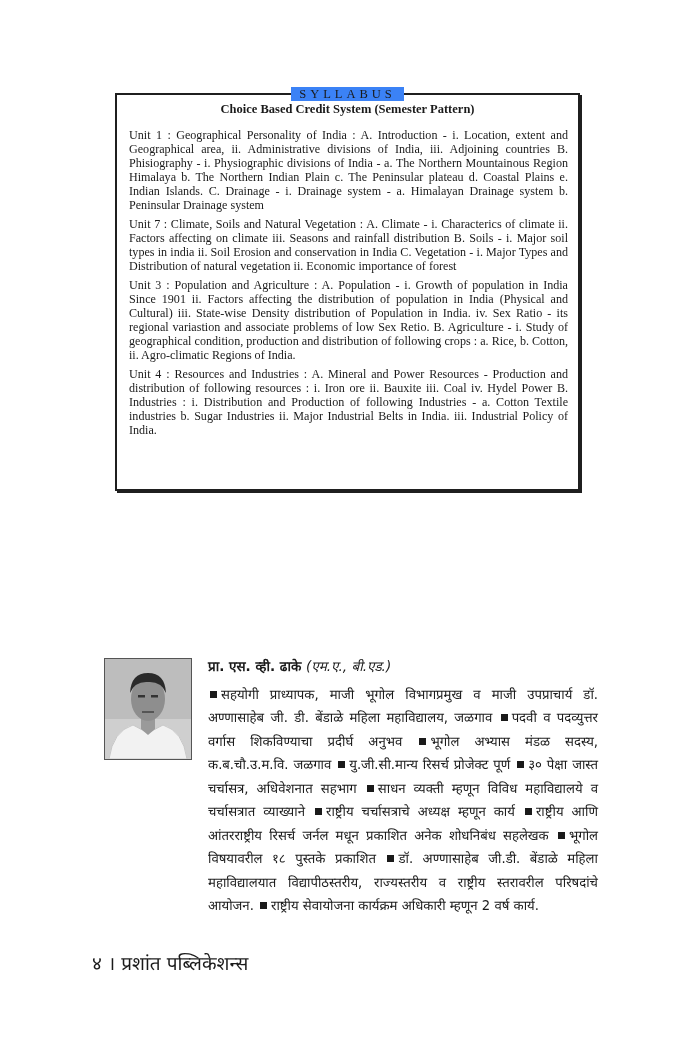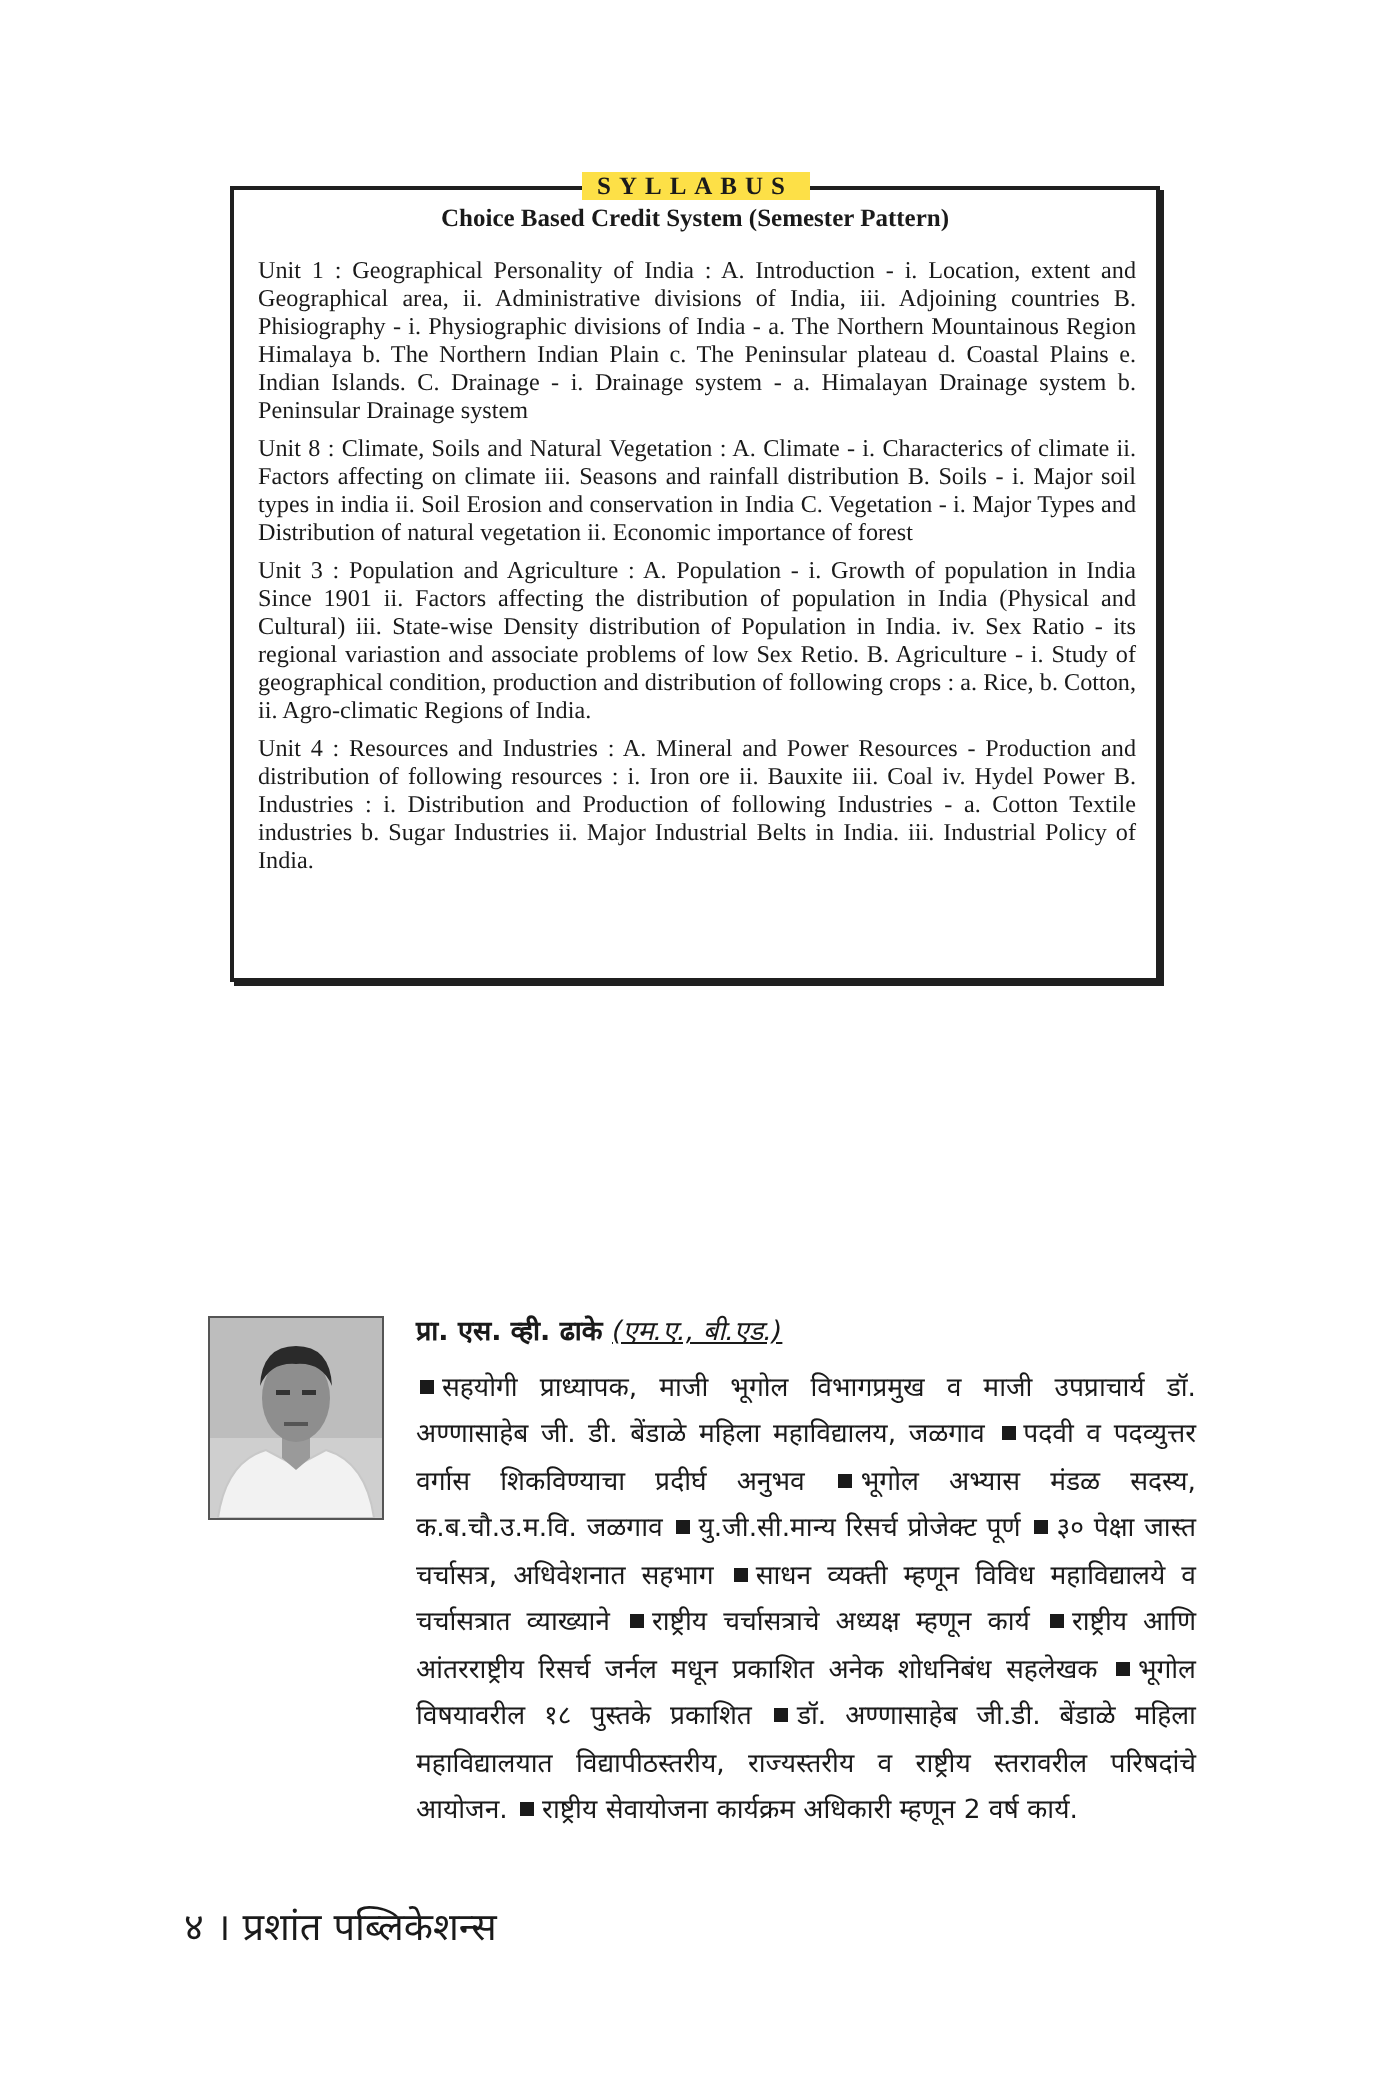--- a/index.html
+++ b/index.html
@@ -8,7 +8,7 @@
   .syllabus-box { position: absolute; left: 115px; top: 93px; width: 465px; height: 398px;
                   border: 2px solid #1f1f1f; box-shadow: 2px 2px 0 #1f1f1f; box-sizing: border-box; }
   .syllabus-title { position: absolute; left: 0; right: 0; top: -11px; text-align: center; }
-  .syllabus-title span { background: #fde047; padding: 0 8px; font-weight: bold; letter-spacing: 4px;
+  .syllabus-title span { background: #3b82f6; padding: 0 8px; font-weight: normal; letter-spacing: 4px;
                          font-size: 12.5px; }
   .subtitle { position: absolute; left: 0; right: 0; top: 7px; text-align: center; font-weight: bold;
               font-size: 12.5px; }

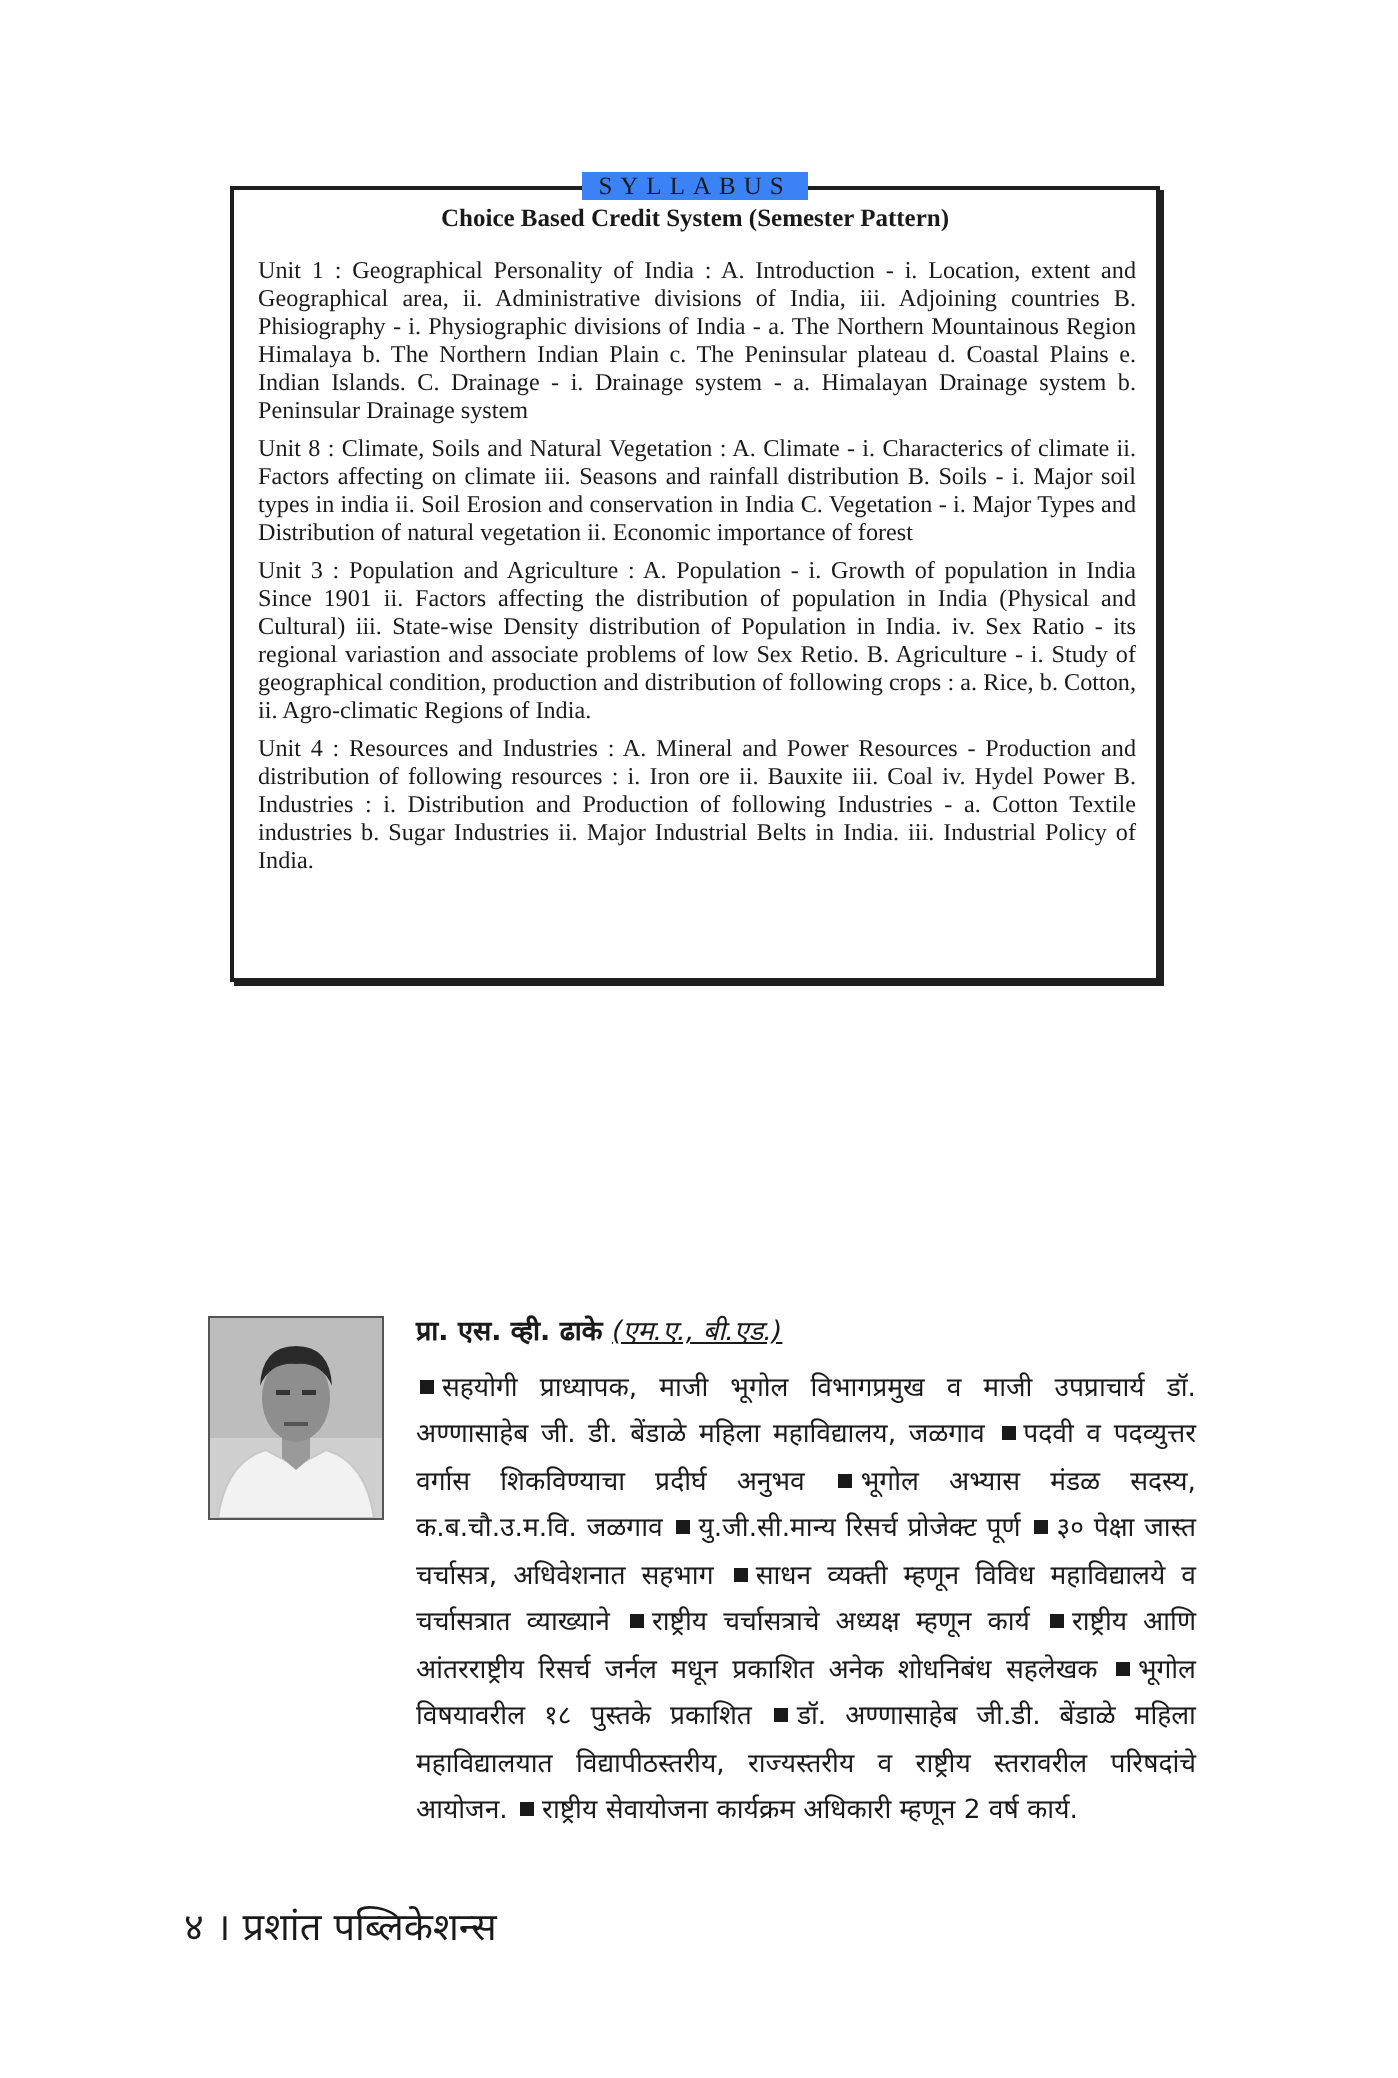--- a/index.html
+++ b/index.html
@@ -37,7 +37,7 @@
   <div class="subtitle">Choice Based Credit System (Semester Pattern)</div>
   <div class="units">
     <p class="unit"><b>Unit 1 : Geographical Personality of India :</b><span> A. Introduction - i. Location, extent and Geographical area, ii. Administrative divisions of India, iii. Adjoining countries B. Phisiography - i. Physiographic divisions of India - a. The Northern Mountainous Region Himalaya b. The Northern Indian Plain c. The Peninsular plateau d. Coastal Plains e. Indian Islands. C. Drainage - i. Drainage system - a. Himalayan Drainage system b. Peninsular Drainage system</span></p>
-    <p class="unit"><b>Unit 8 : Climate, Soils and Natural Vegetation :</b><span> A. Climate - i. Characterics of climate ii. Factors affecting on climate iii. Seasons and rainfall distribution B. Soils - i. Major soil types in india ii. Soil Erosion and conservation in India C. Vegetation - i. Major Types and Distribution of natural vegetation ii. Economic importance of forest</span></p>
+    <p class="unit"><b>Unit 7 : Climate, Soils and Natural Vegetation :</b><span> A. Climate - i. Characterics of climate ii. Factors affecting on climate iii. Seasons and rainfall distribution B. Soils - i. Major soil types in india ii. Soil Erosion and conservation in India C. Vegetation - i. Major Types and Distribution of natural vegetation ii. Economic importance of forest</span></p>
     <p class="unit"><b>Unit 3 : Population and Agriculture :</b><span> A. Population - i. Growth of population in India Since 1901 ii. Factors affecting the distribution of population in India (Physical and Cultural) iii. State-wise Density distribution of Population in India. iv. Sex Ratio - its regional variastion and associate problems of low Sex Retio. B. Agriculture - i. Study of geographical condition, production and distribution of following crops : a. Rice, b. Cotton, ii. Agro-climatic Regions of India.</span></p>
     <p class="unit"><b>Unit 4 : Resources and Industries :</b><span> A. Mineral and Power Resources - Production and distribution of following resources : i. Iron ore ii. Bauxite iii. Coal iv. Hydel Power B. Industries : i. Distribution and Production of following Industries - a. Cotton Textile industries b. Sugar Industries ii. Major Industrial Belts in India. iii. Industrial Policy of India.</span></p>
   </div>

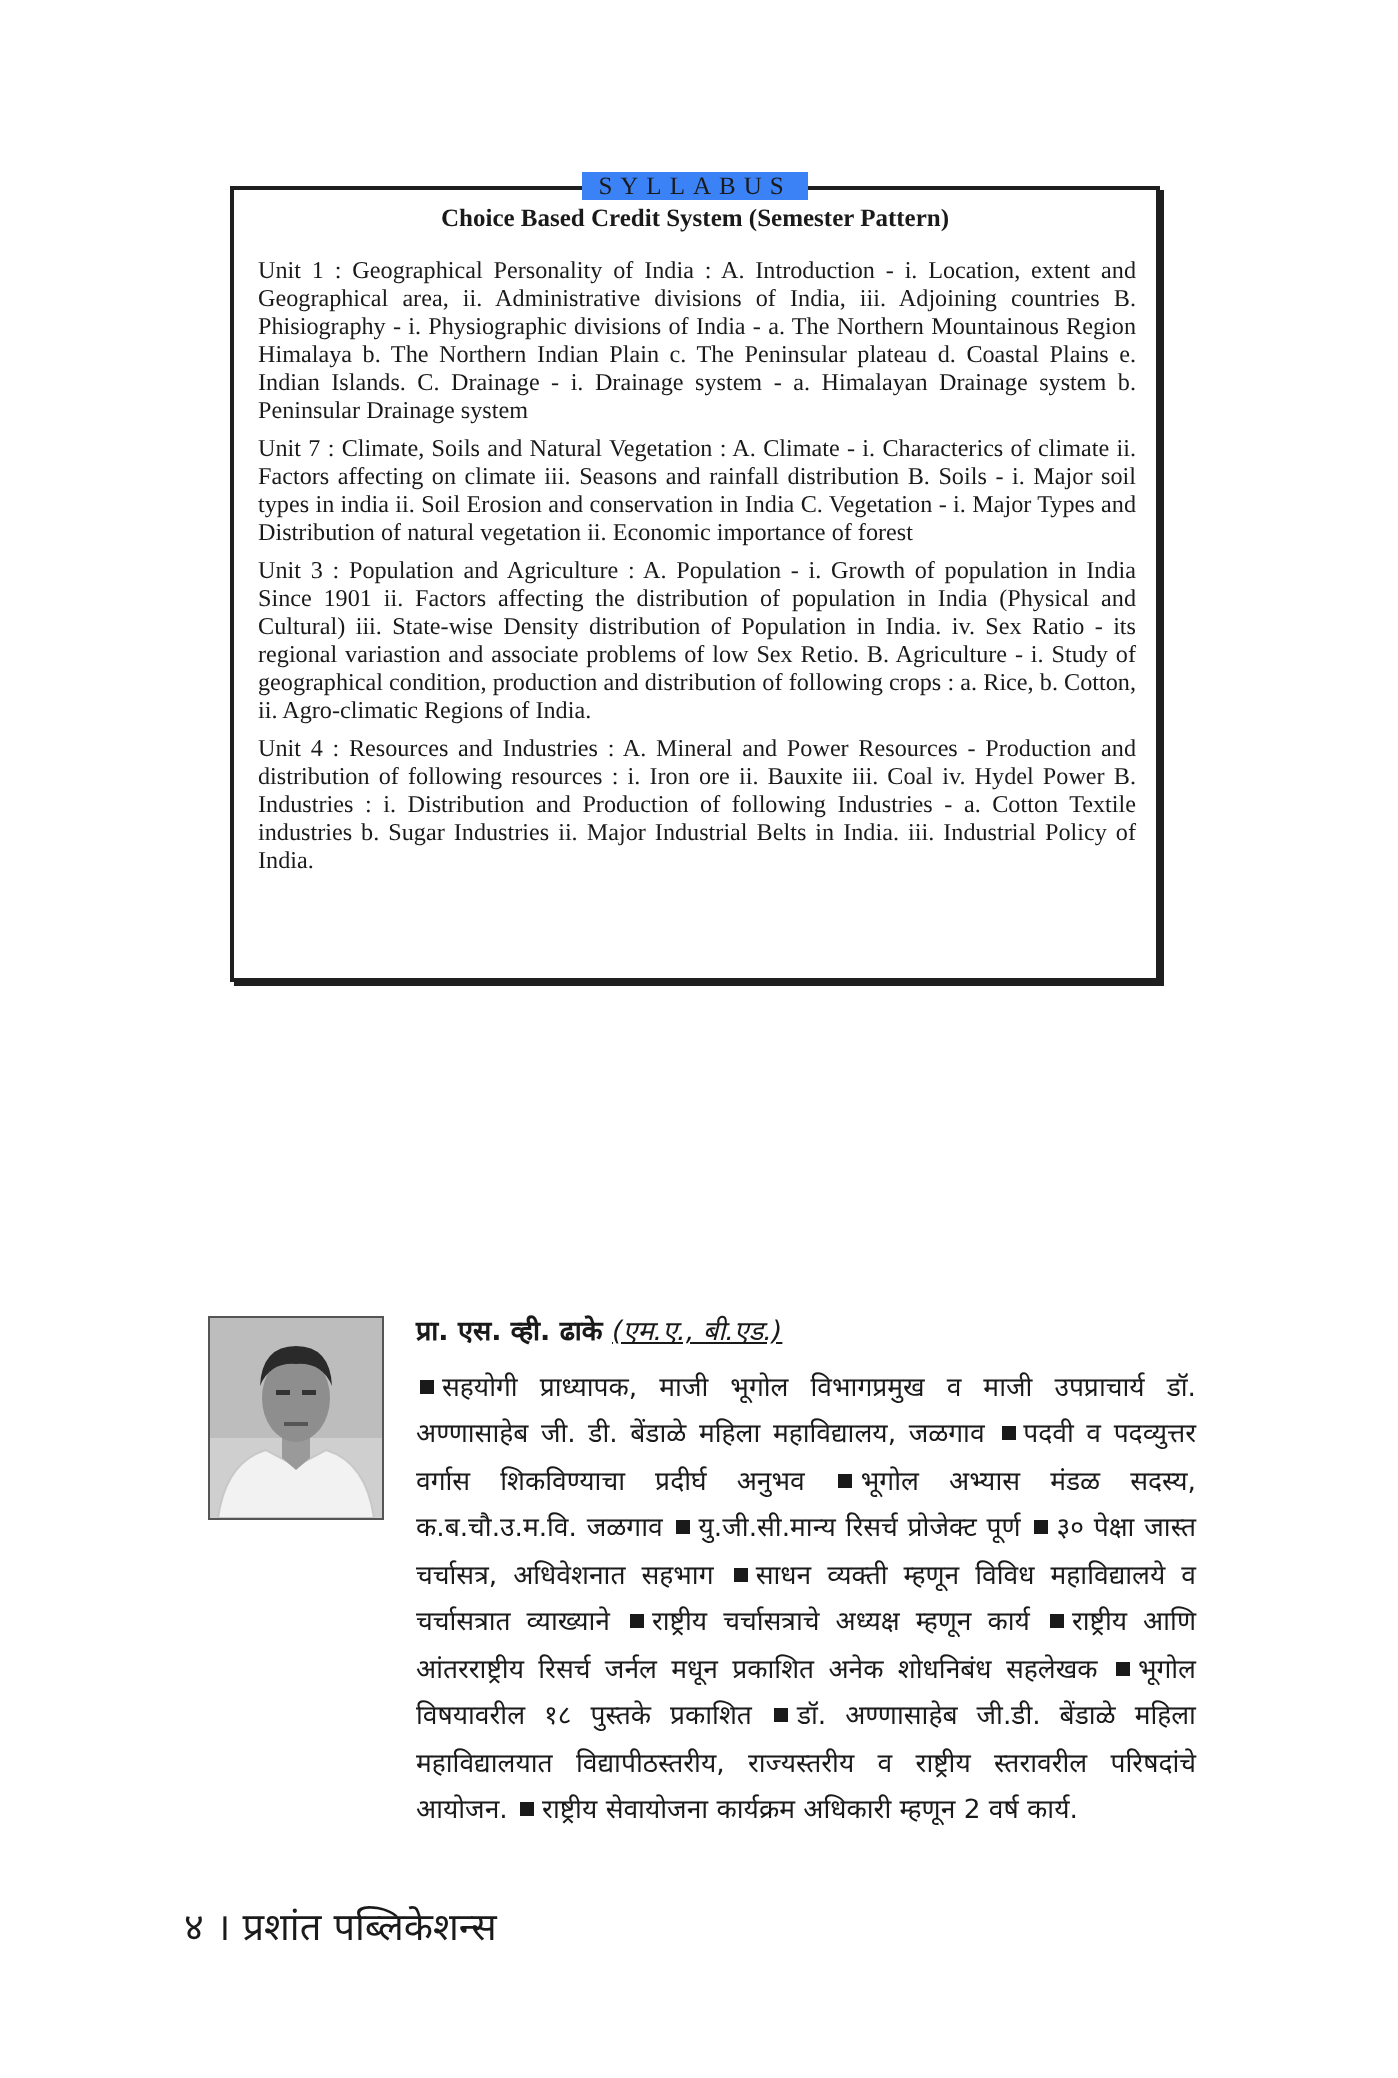--- a/index.html
+++ b/index.html
@@ -21,7 +21,7 @@
   .bio { position: absolute; left: 208px; top: 655px; width: 390px;
          font-family: "DejaVu Sans", sans-serif; font-size: 13.2px; line-height: 23.5px; text-align: justify; }
   .bio-name { font-weight: bold; font-size: 13.5px; margin-bottom: 4px; }
-  .bio-name i { font-weight: normal; font-style: italic; text-decoration: underline; }
+  .bio-name i { font-weight: normal; font-style: italic; }
   .bullet { display: inline-block; width: 7px; height: 7px; background: #1a1a1a; margin: 0 4px 1px 2px;
             vertical-align: middle; }
   .footer { position: absolute; left: 92px; top: 950px; font-family: "DejaVu Sans", sans-serif;

